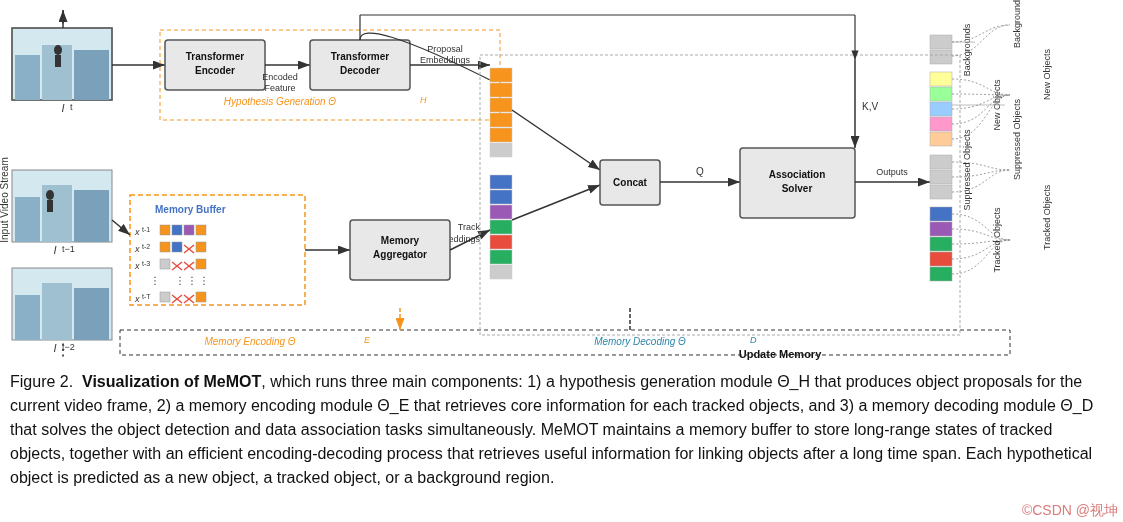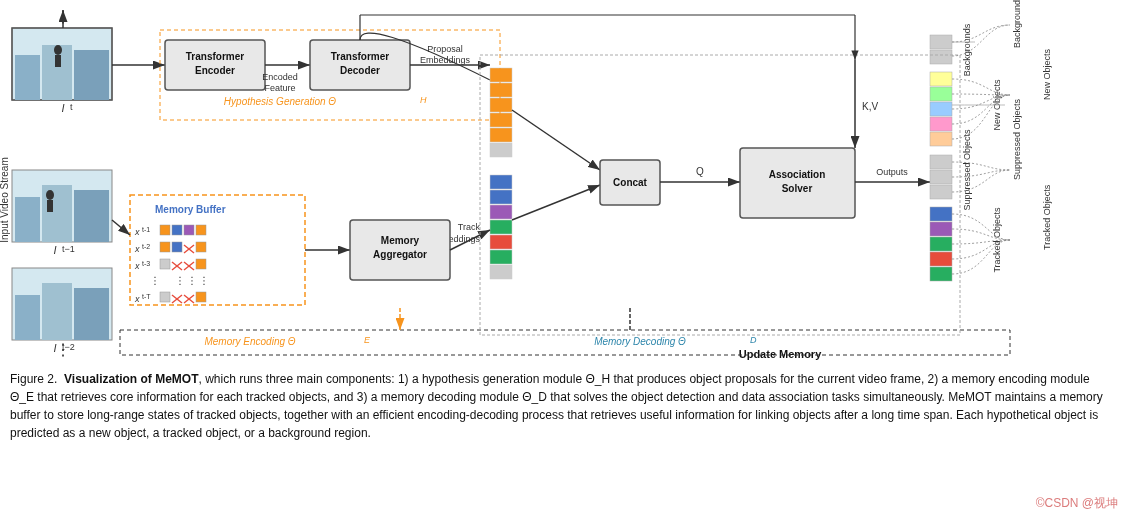--- a/index.html
+++ b/index.html
@@ -36,7 +36,7 @@
       top: 370px;
       left: 10px;
       width: 1100px;
-      font-size: 12px;
+      font-size: 16px;
       line-height: 1.5;
       color: #111;
     }

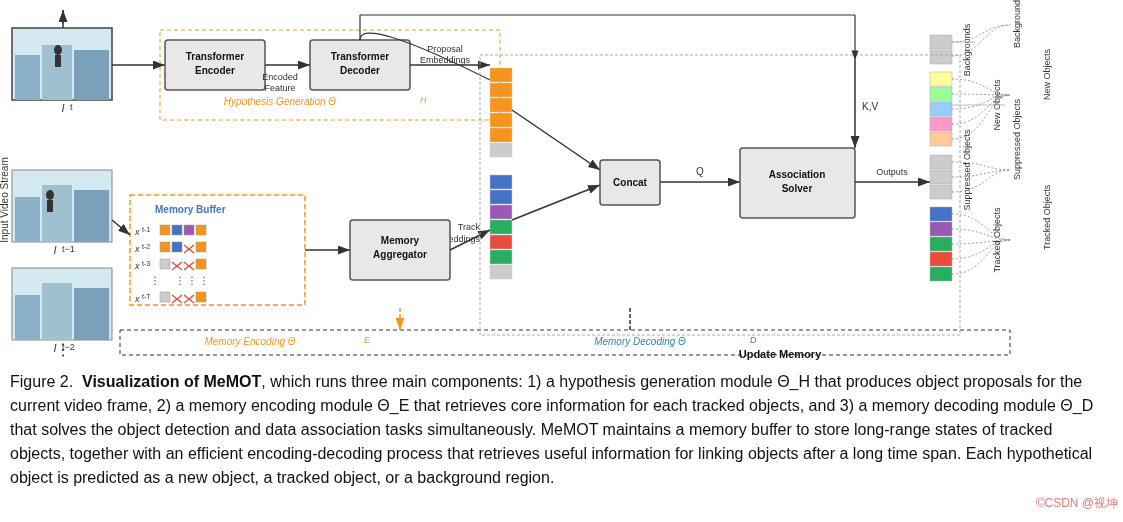--- a/index.html
+++ b/index.html
@@ -57,9 +57,9 @@
     
     .watermark {
       position: absolute;
-      bottom: 10px;
+      bottom: 2px;
       right: 5px;
-      font-size: 12px;
+      font-size: 14px;
       color: #cc4444;
       opacity: 0.7;
     }

